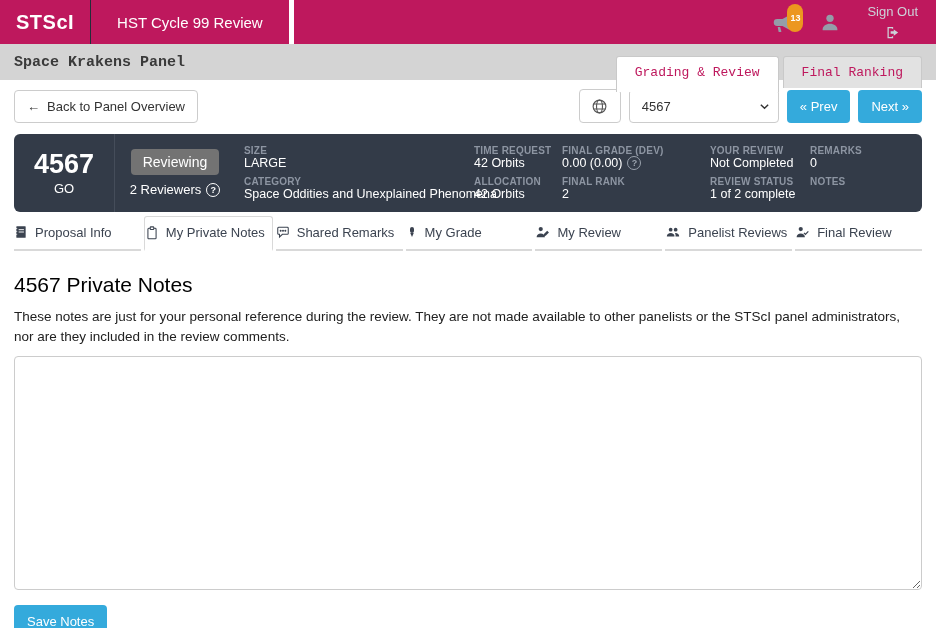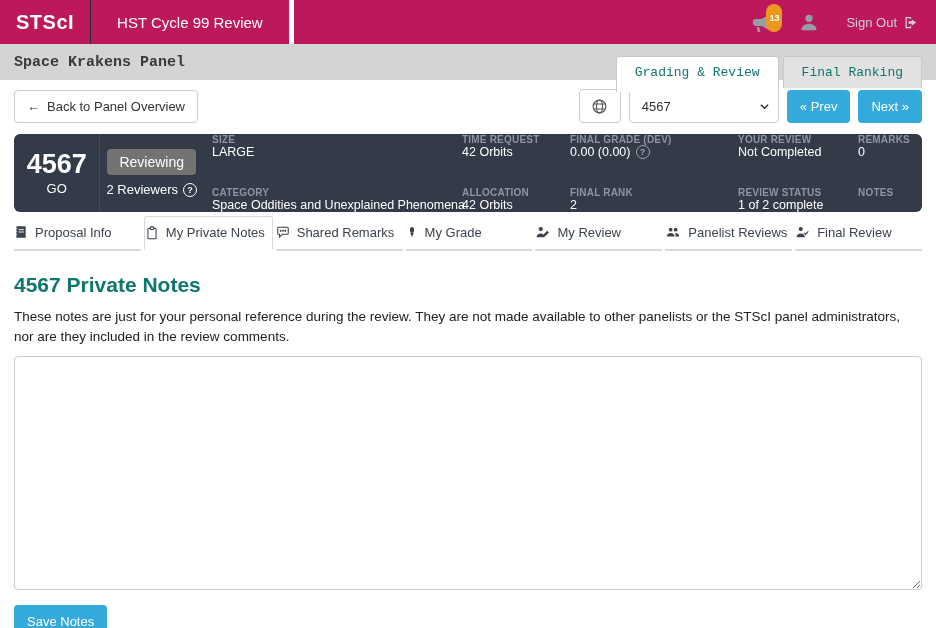--- a/index.html
+++ b/index.html
@@ -21,7 +21,7 @@
   .nav-badge { position:absolute; top:-7px; right:-10px; background:#ec971f; color:#fff;
     font-size:9px; font-weight:bold; min-width:16px; height:28px; border-radius:8px;
     display:flex; align-items:center; justify-content:center; padding:0 3px; }
-  .signout { display:flex; align-items:center; gap:6px; color:#cdd2d9; font-size:13px; cursor:pointer; }
+  .signout { display:flex; align-items:center; gap:6px; color:#cdd2d9; font-size:13px; cursor:pointer;flex-direction:column; }
 
   
   .panelbar { height:36px; background:#d4d4d4; display:flex; align-items:center;

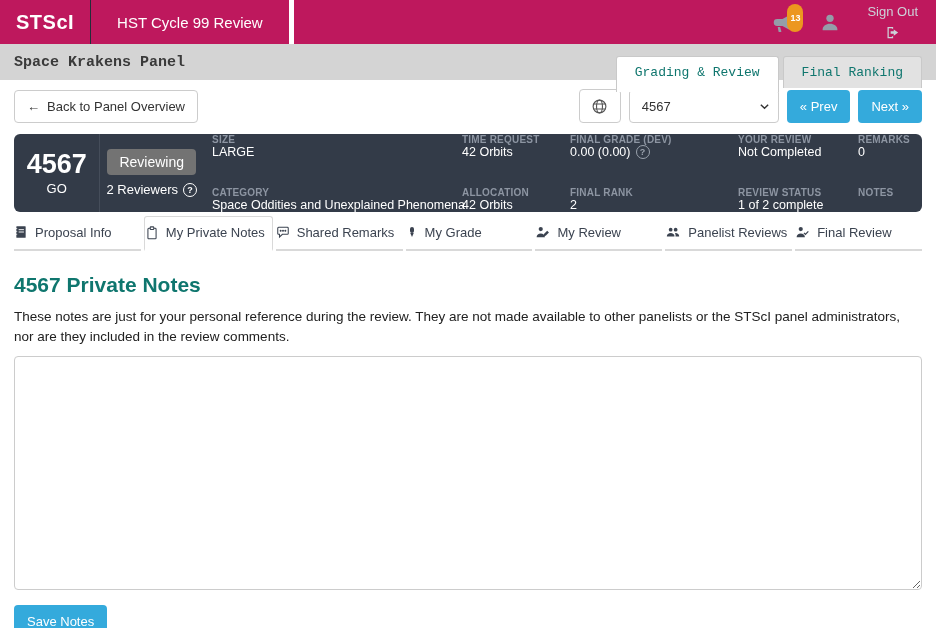--- a/index.html
+++ b/index.html
@@ -28,7 +28,7 @@
     padding:0 14px; position:relative;font-family:Liberation Mono, monospace; }
   .panelbar-title { font-size:15px; font-weight:bold; color:#3a3a3a; }
   .panel-tabs { position:absolute; right:14px; top:12px; display:flex; align-items:flex-start; gap:4px; }
-  .panel-tab { font-size:13px; color:#0f766e; padding:8px 18px; cursor:pointer; border-radius:3px 3px 0 0; }
+  .panel-tab { font-size:13px; color:#be185d; padding:8px 18px; cursor:pointer; border-radius:3px 3px 0 0; }
   .panel-tab.active { background:#fff; border:1px solid #c9c9c9; border-bottom:none; height:36px; z-index:2; }
   .panel-tab.inactive { background:#e2e2e2; border:1px solid #c9c9c9; border-bottom:none; height:32px; }
 

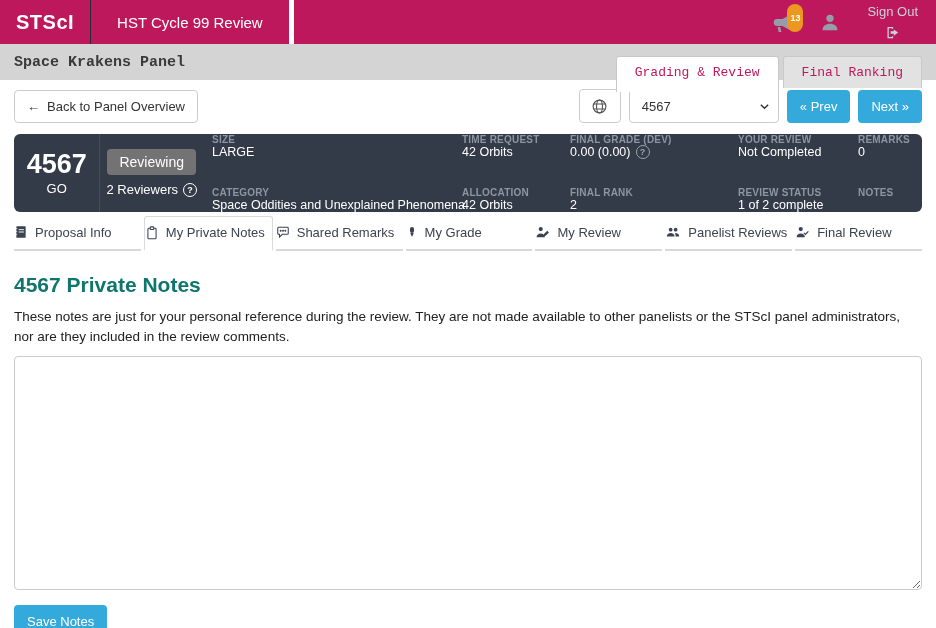--- a/index.html
+++ b/index.html
@@ -61,7 +61,7 @@
     align-items:center; justify-content:center; font-size:9px; font-weight:bold; }
   .qicon::after { content:"?"; }
   .sum-grid { flex:1; display:grid; grid-template-columns:222px 80px 140px 92px auto;
-    grid-auto-rows:min-content; column-gap:8px; row-gap:6px; align-content:center; padding:0 12px 0 9px;gap:28px; }
+    grid-auto-rows:min-content; column-gap:8px; row-gap:6px; align-content:center; padding:0 12px 0 9px; }
   .cell .lbl { font-size:10px; font-weight:bold; color:#8d95a2; letter-spacing:.2px; white-space:nowrap; }
   .cell .val { font-size:12.5px; color:#fff; white-space:nowrap; display:flex; align-items:center; gap:5px; }
   .cell .val .qicon { color:#9aa2ad; }

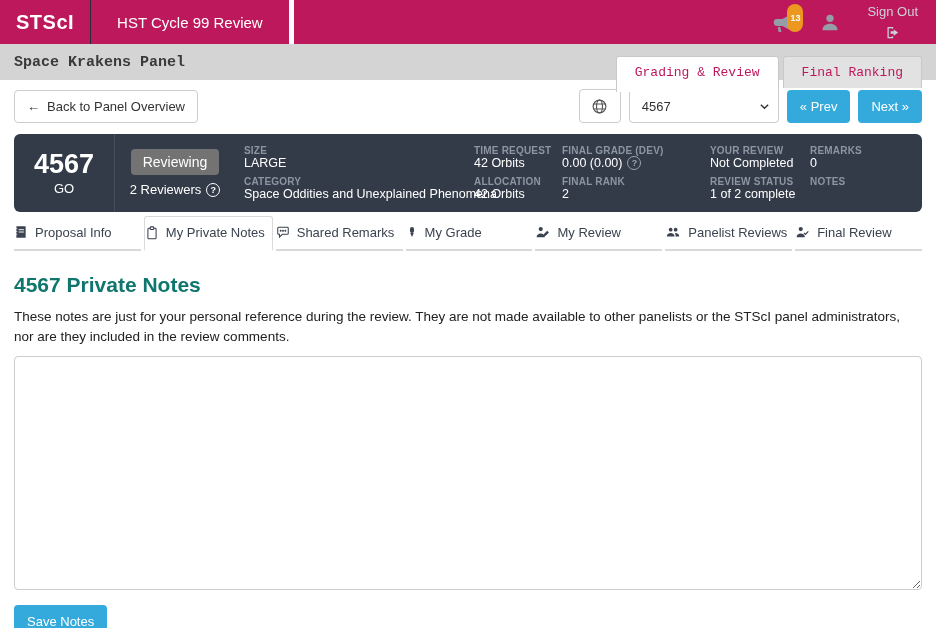--- a/index.html
+++ b/index.html
@@ -75,7 +75,7 @@
 
   
   .content { padding:0 14px; }
-  .content h2 { font-size:21px; font-weight:bold; color:#0f766e; margin:22px 0 10px; }
+  .content h2 { font-size:21px; font-weight:normal; color:#000000; margin:22px 0 10px; }
   .content .desc { font-size:13.5px; line-height:1.45; color:#212121; max-width:908px; margin-bottom:10px; }
   .notes-area { width:908px; height:234px; border:1px solid #ccc; border-radius:4px;
     resize:vertical; font-family:inherit; font-size:13px; padding:8px; color:#333; outline:none; }

